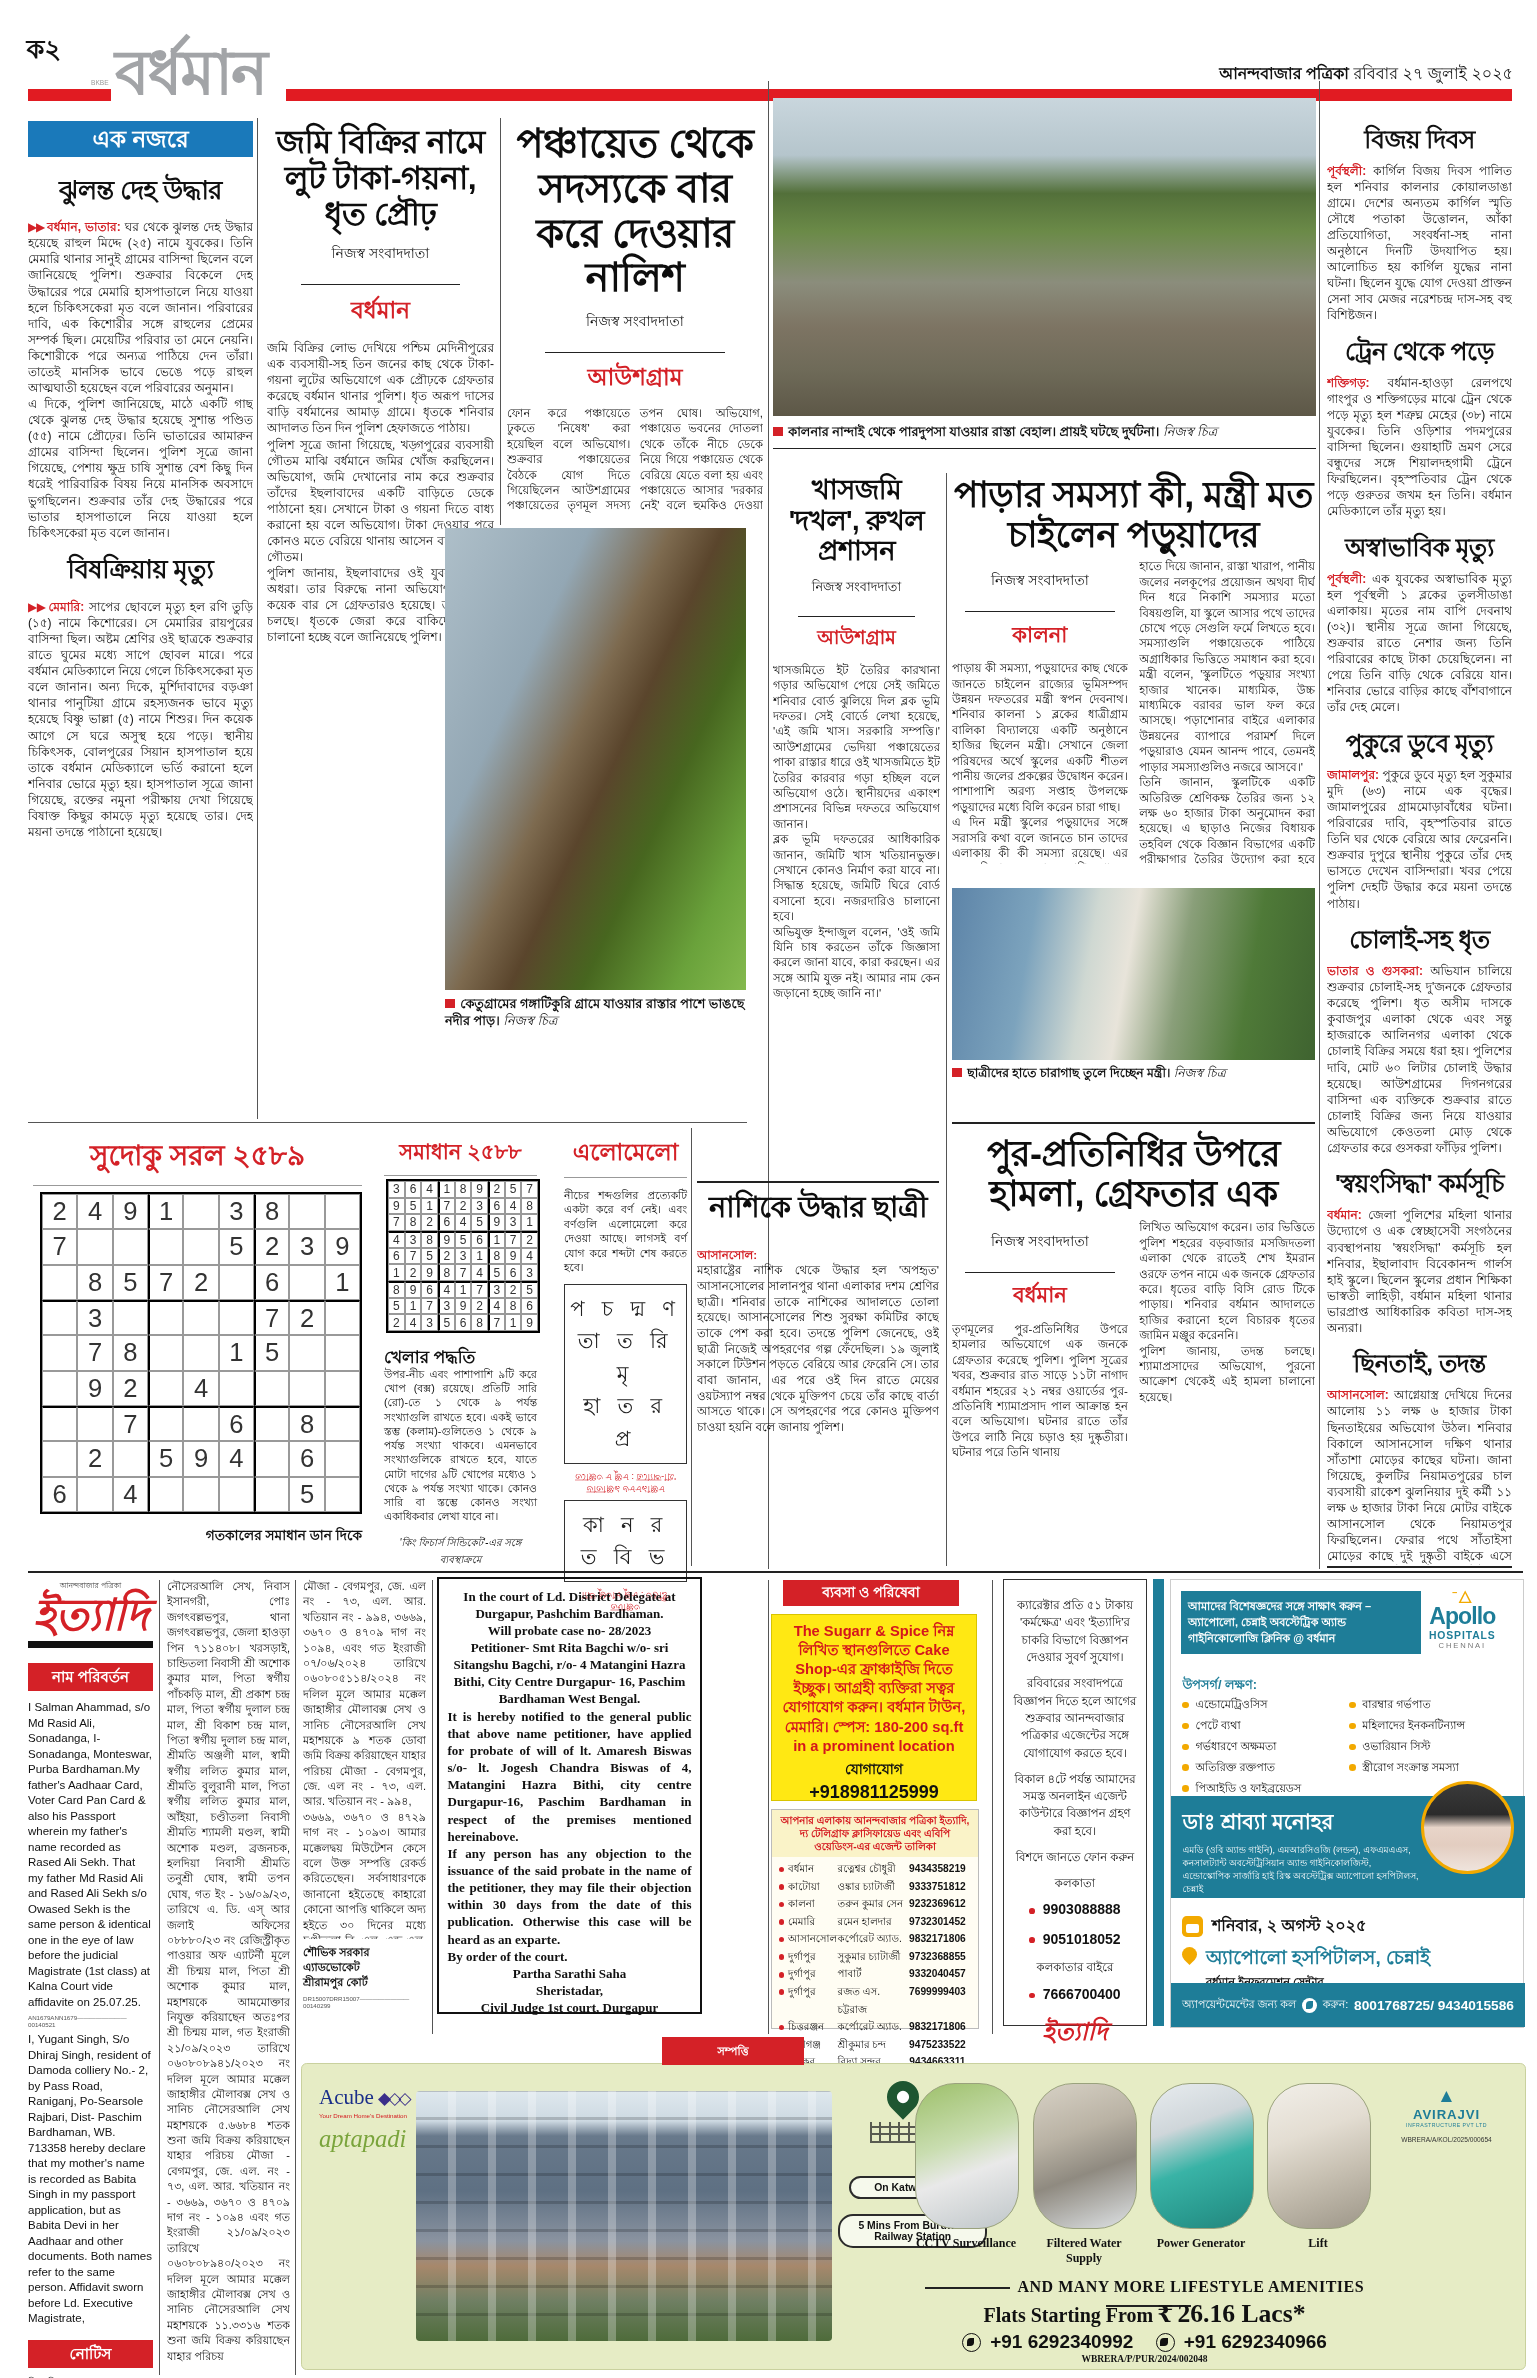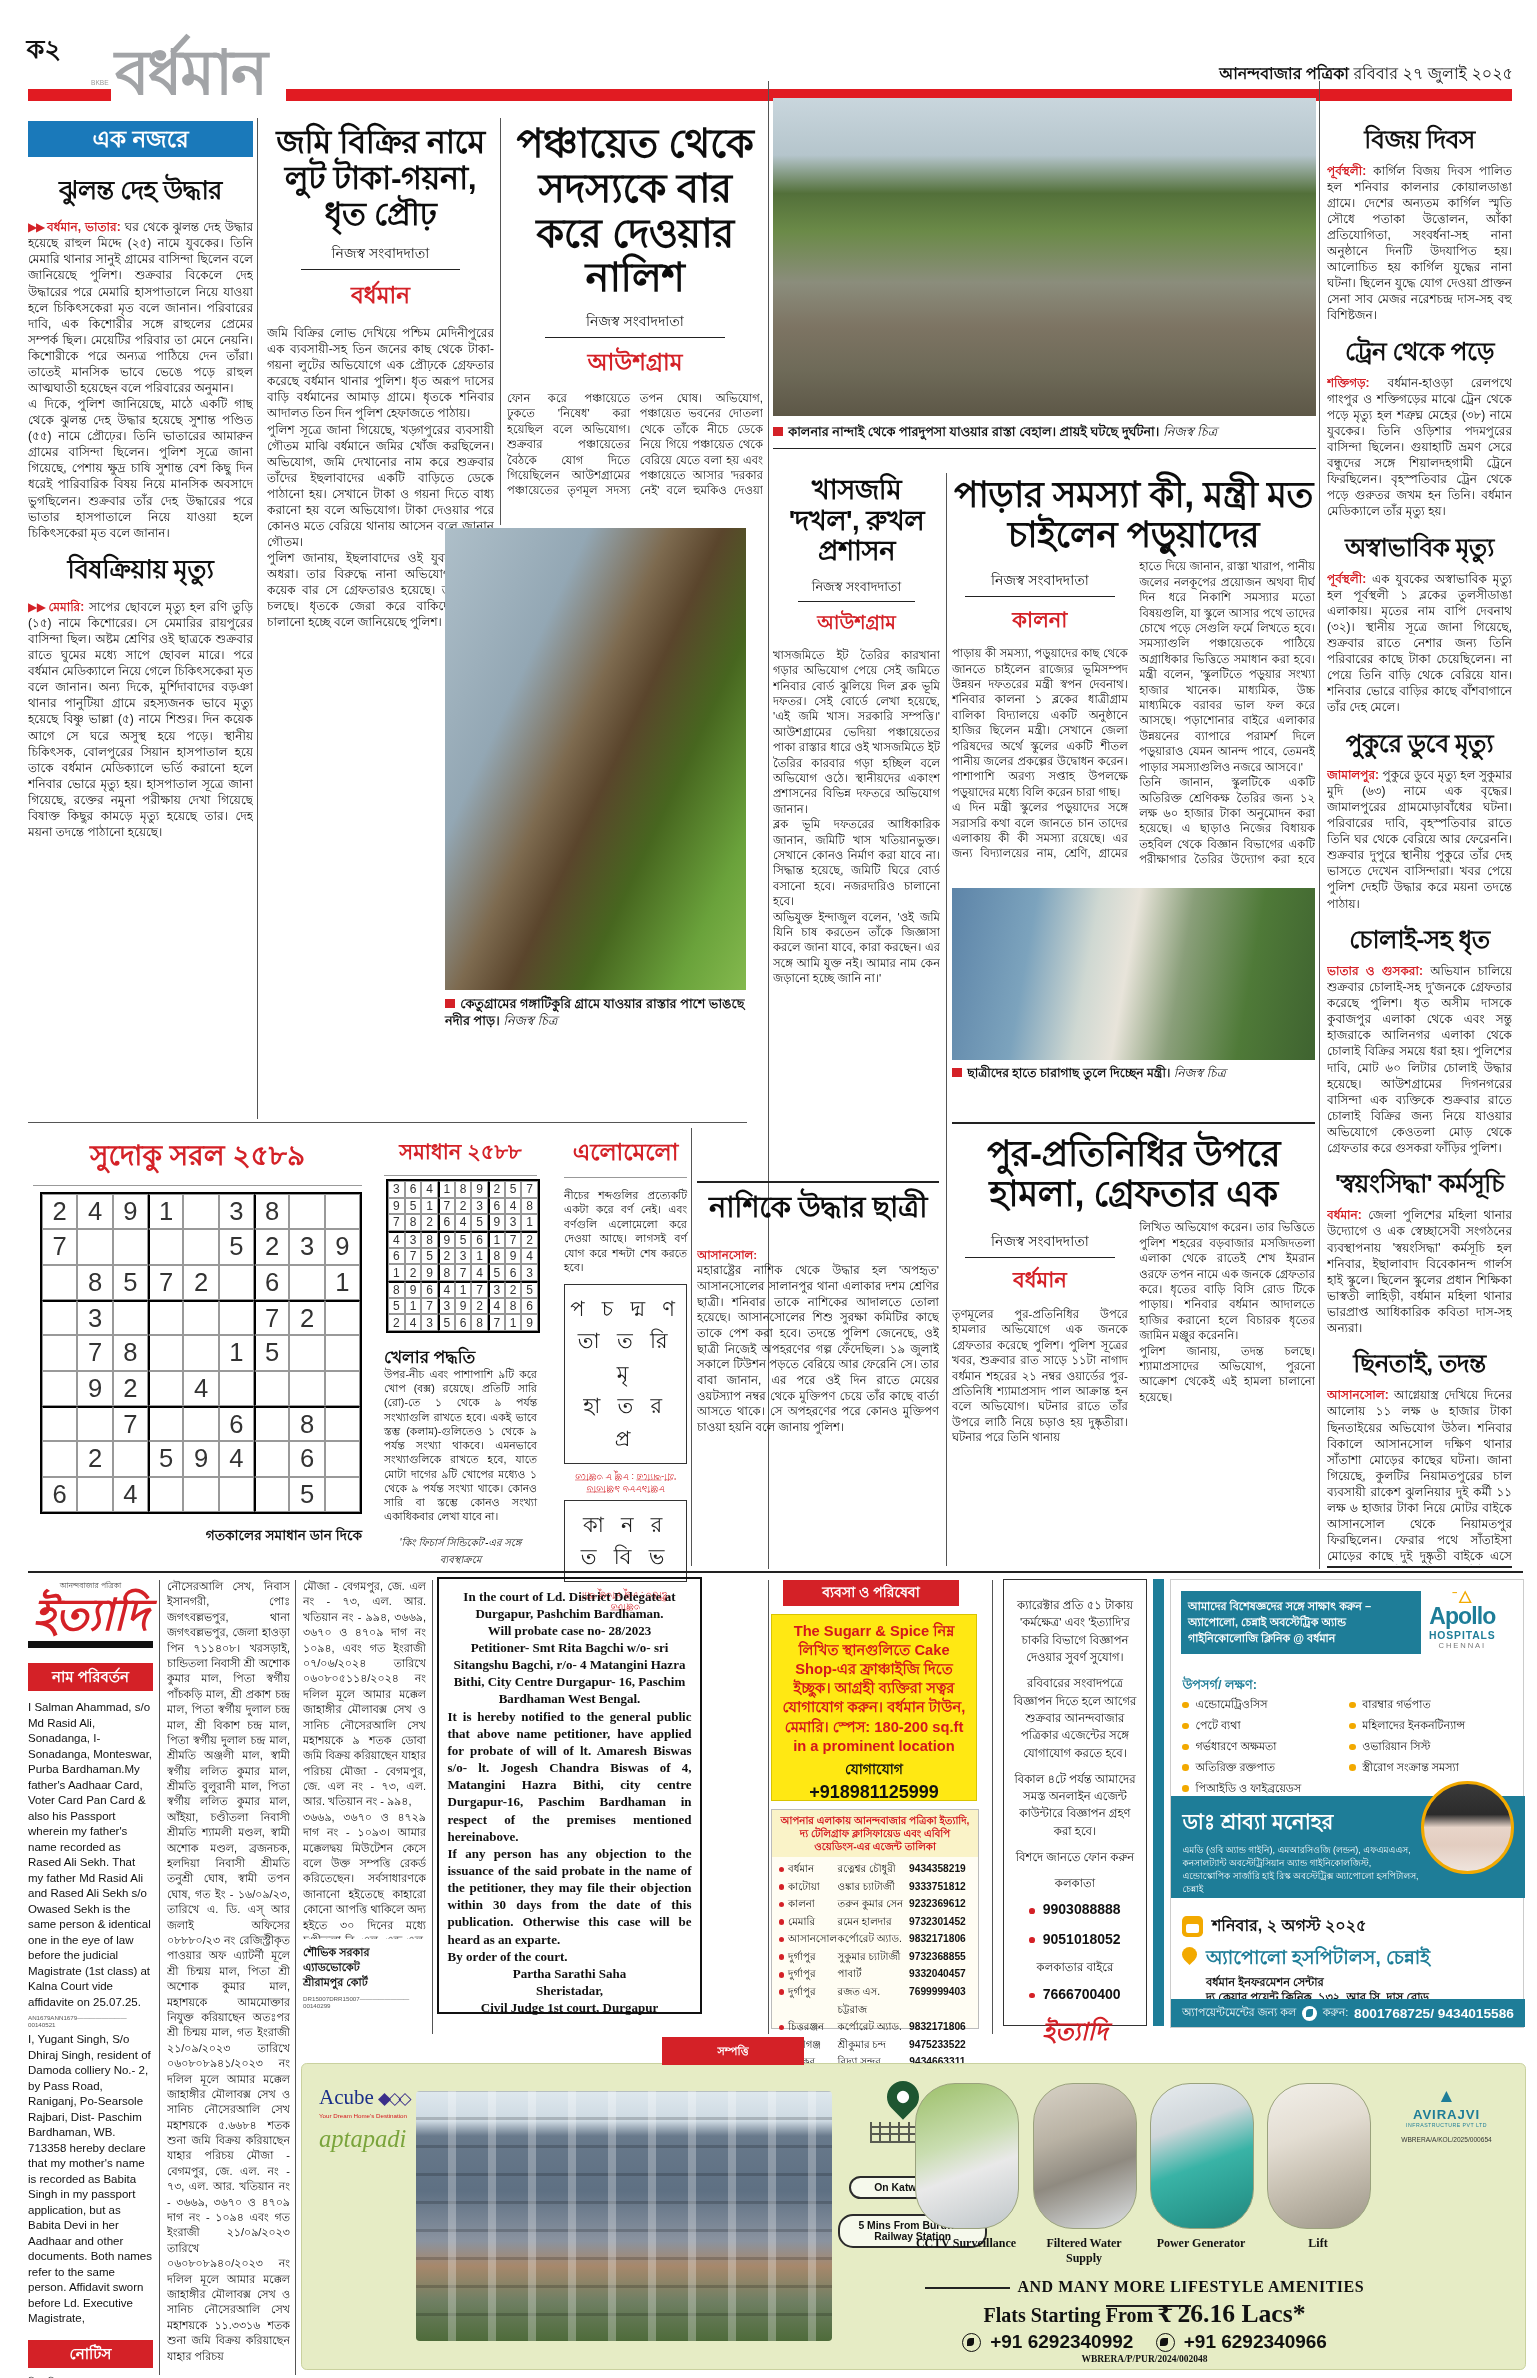--- a/index.html
+++ b/index.html
@@ -9,7 +9,7 @@
   .vr{position:absolute;width:0.9px;background:#555;}
   .hr{position:absolute;height:0.9px;background:#555;}
   .headline{font-weight:700;text-align:center;line-height:1.12;color:#0d0d0d;letter-spacing:-0.5px;}
-  .byline{font-size:14px;text-align:center;padding-bottom:3px;border-bottom:1.9px solid #222;width:70%;margin:9.5px auto 0;}
+  .byline{font-size:14px;text-align:center;padding-bottom:18px;border-bottom:1.9px solid #222;width:70%;margin:9.5px auto 0;}
   .dateline{font-weight:700;color:#d42127;text-align:center;margin-top:6.6px;}
   .body-text{font-size:12px;line-height:1.34;text-align:justify;white-space:pre-line;overflow:hidden;}
   .dl{font-weight:700;color:#d42127;}

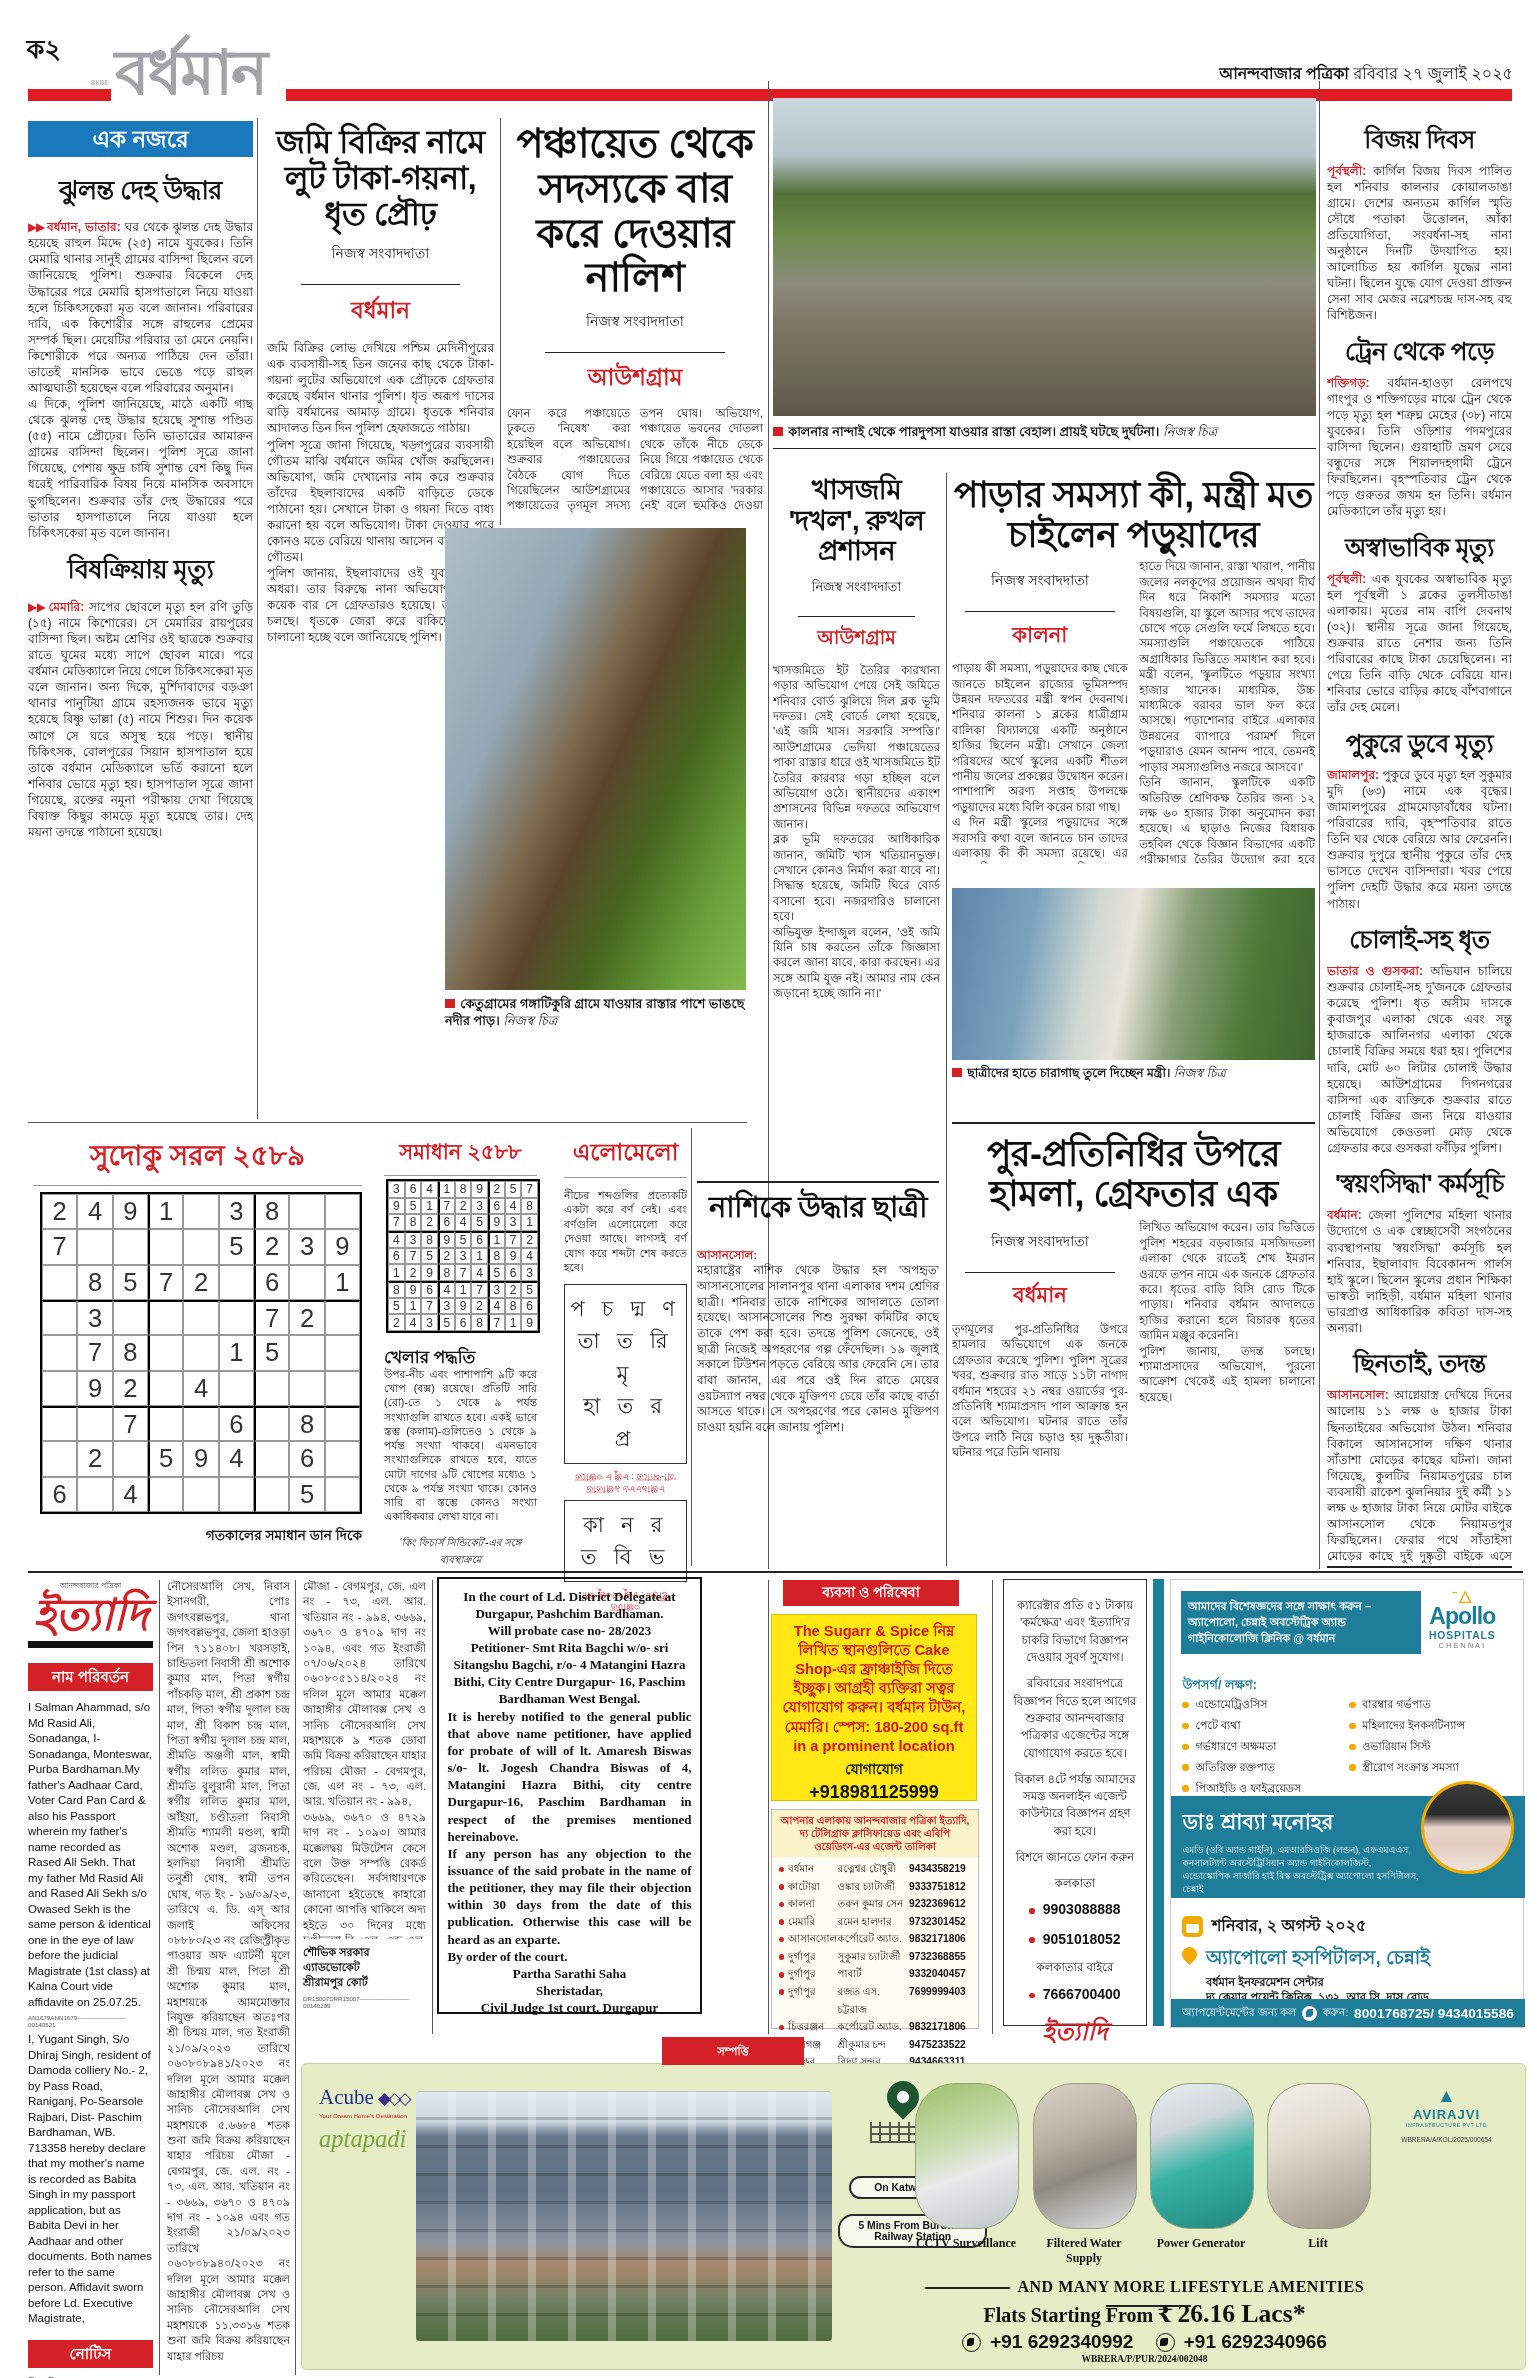--- a/index.html
+++ b/index.html
@@ -558,7 +558,7 @@
 পূর্ব বর্ধমান-৭১৩১০১</span>
     </span>
   </div>
-  <div style="position:absolute;left:0;bottom:0;width:354px;height:28px;background:#1e7d98;color:#fff;display:flex;align-items:center;justify-content:center;gap:5.7px;font-size:11px;">
+  <div style="position:absolute;left:0;bottom:0;width:354px;height:44px;background:#1e7d98;color:#fff;display:flex;align-items:center;justify-content:center;gap:5.7px;font-size:11px;">
     <span>অ্যাপয়েন্টমেন্টের জন্য কল</span>
     <span style="width:15px;height:15px;border-radius:50%;background:#fff;display:inline-block;position:relative;">
         <span style="position:absolute;left:3.8px;top:3.8px;width:7.6px;height:7.6px;border-radius:50% 0;background:#1e7d98;"></span>

